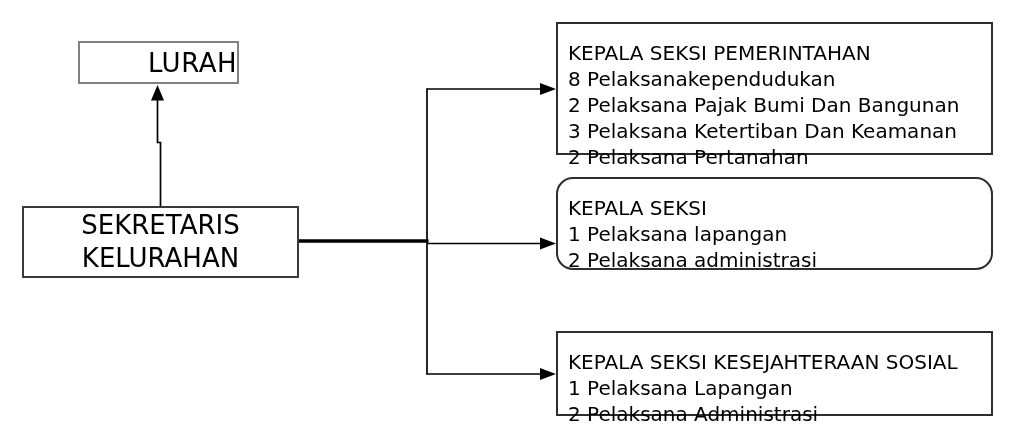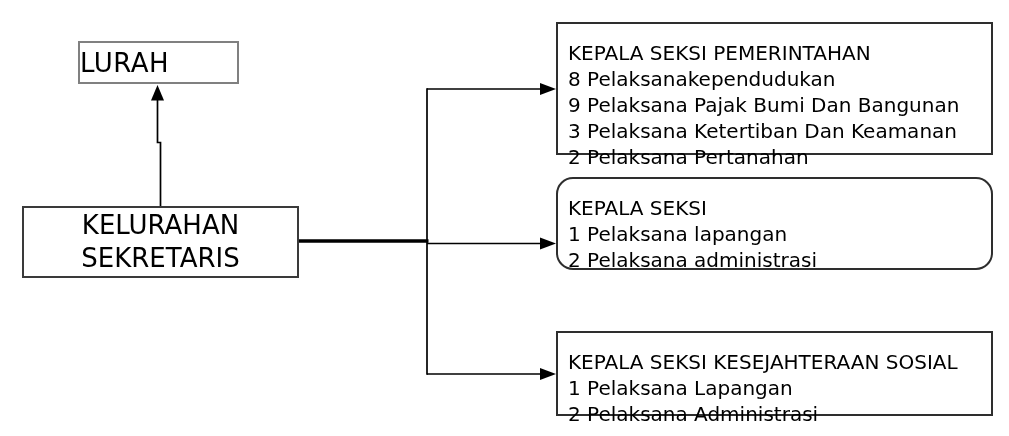--- a/index.html
+++ b/index.html
@@ -36,7 +36,7 @@
     border: 2px solid #808080;
     display: flex;
     align-items: center;
-    justify-content: flex-start;
+    justify-content: flex-end;
     font-size: 26px;
     letter-spacing: 0.5px;
   }

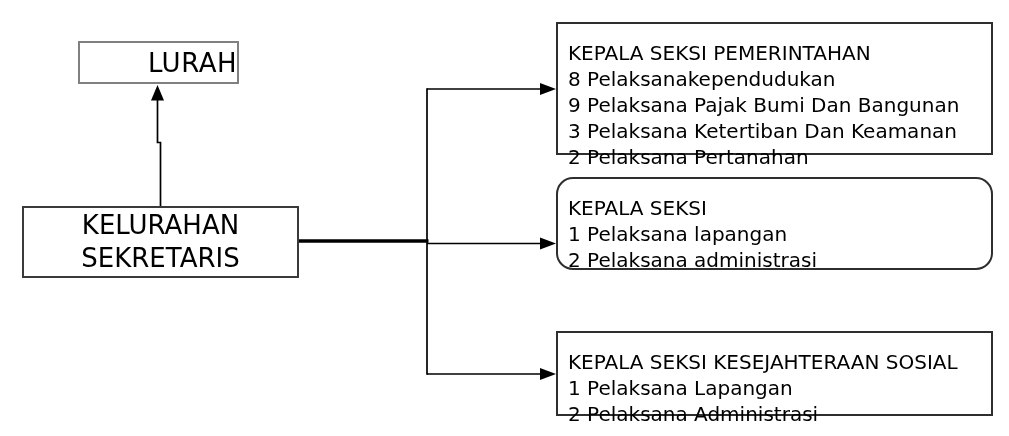--- a/index.html
+++ b/index.html
@@ -114,7 +114,7 @@
   <div class="node node-seksi node-pemerintahan">
     <span class="seksi-line">KEPALA SEKSI PEMERINTAHAN</span>
     <span class="seksi-line">8 Pelaksanakependudukan</span>
-    <span class="seksi-line">9 Pelaksana Pajak Bumi Dan Bangunan</span>
+    <span class="seksi-line">2 Pelaksana Pajak Bumi Dan Bangunan</span>
     <span class="seksi-line">3 Pelaksana Ketertiban Dan Keamanan</span>
     <span class="seksi-line">2 Pelaksana Pertanahan</span>
   </div>

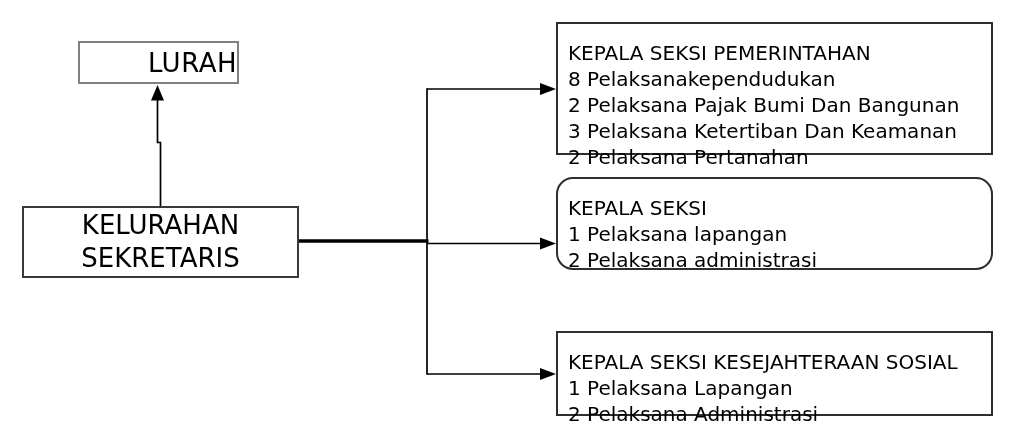--- a/index.html
+++ b/index.html
@@ -107,8 +107,8 @@
   </div>
 
   <div class="node node-sekretaris">
+    <span>SEKRETARIS</span>
     <span>KELURAHAN</span>
-    <span>SEKRETARIS</span>
   </div>
 
   <div class="node node-seksi node-pemerintahan">

